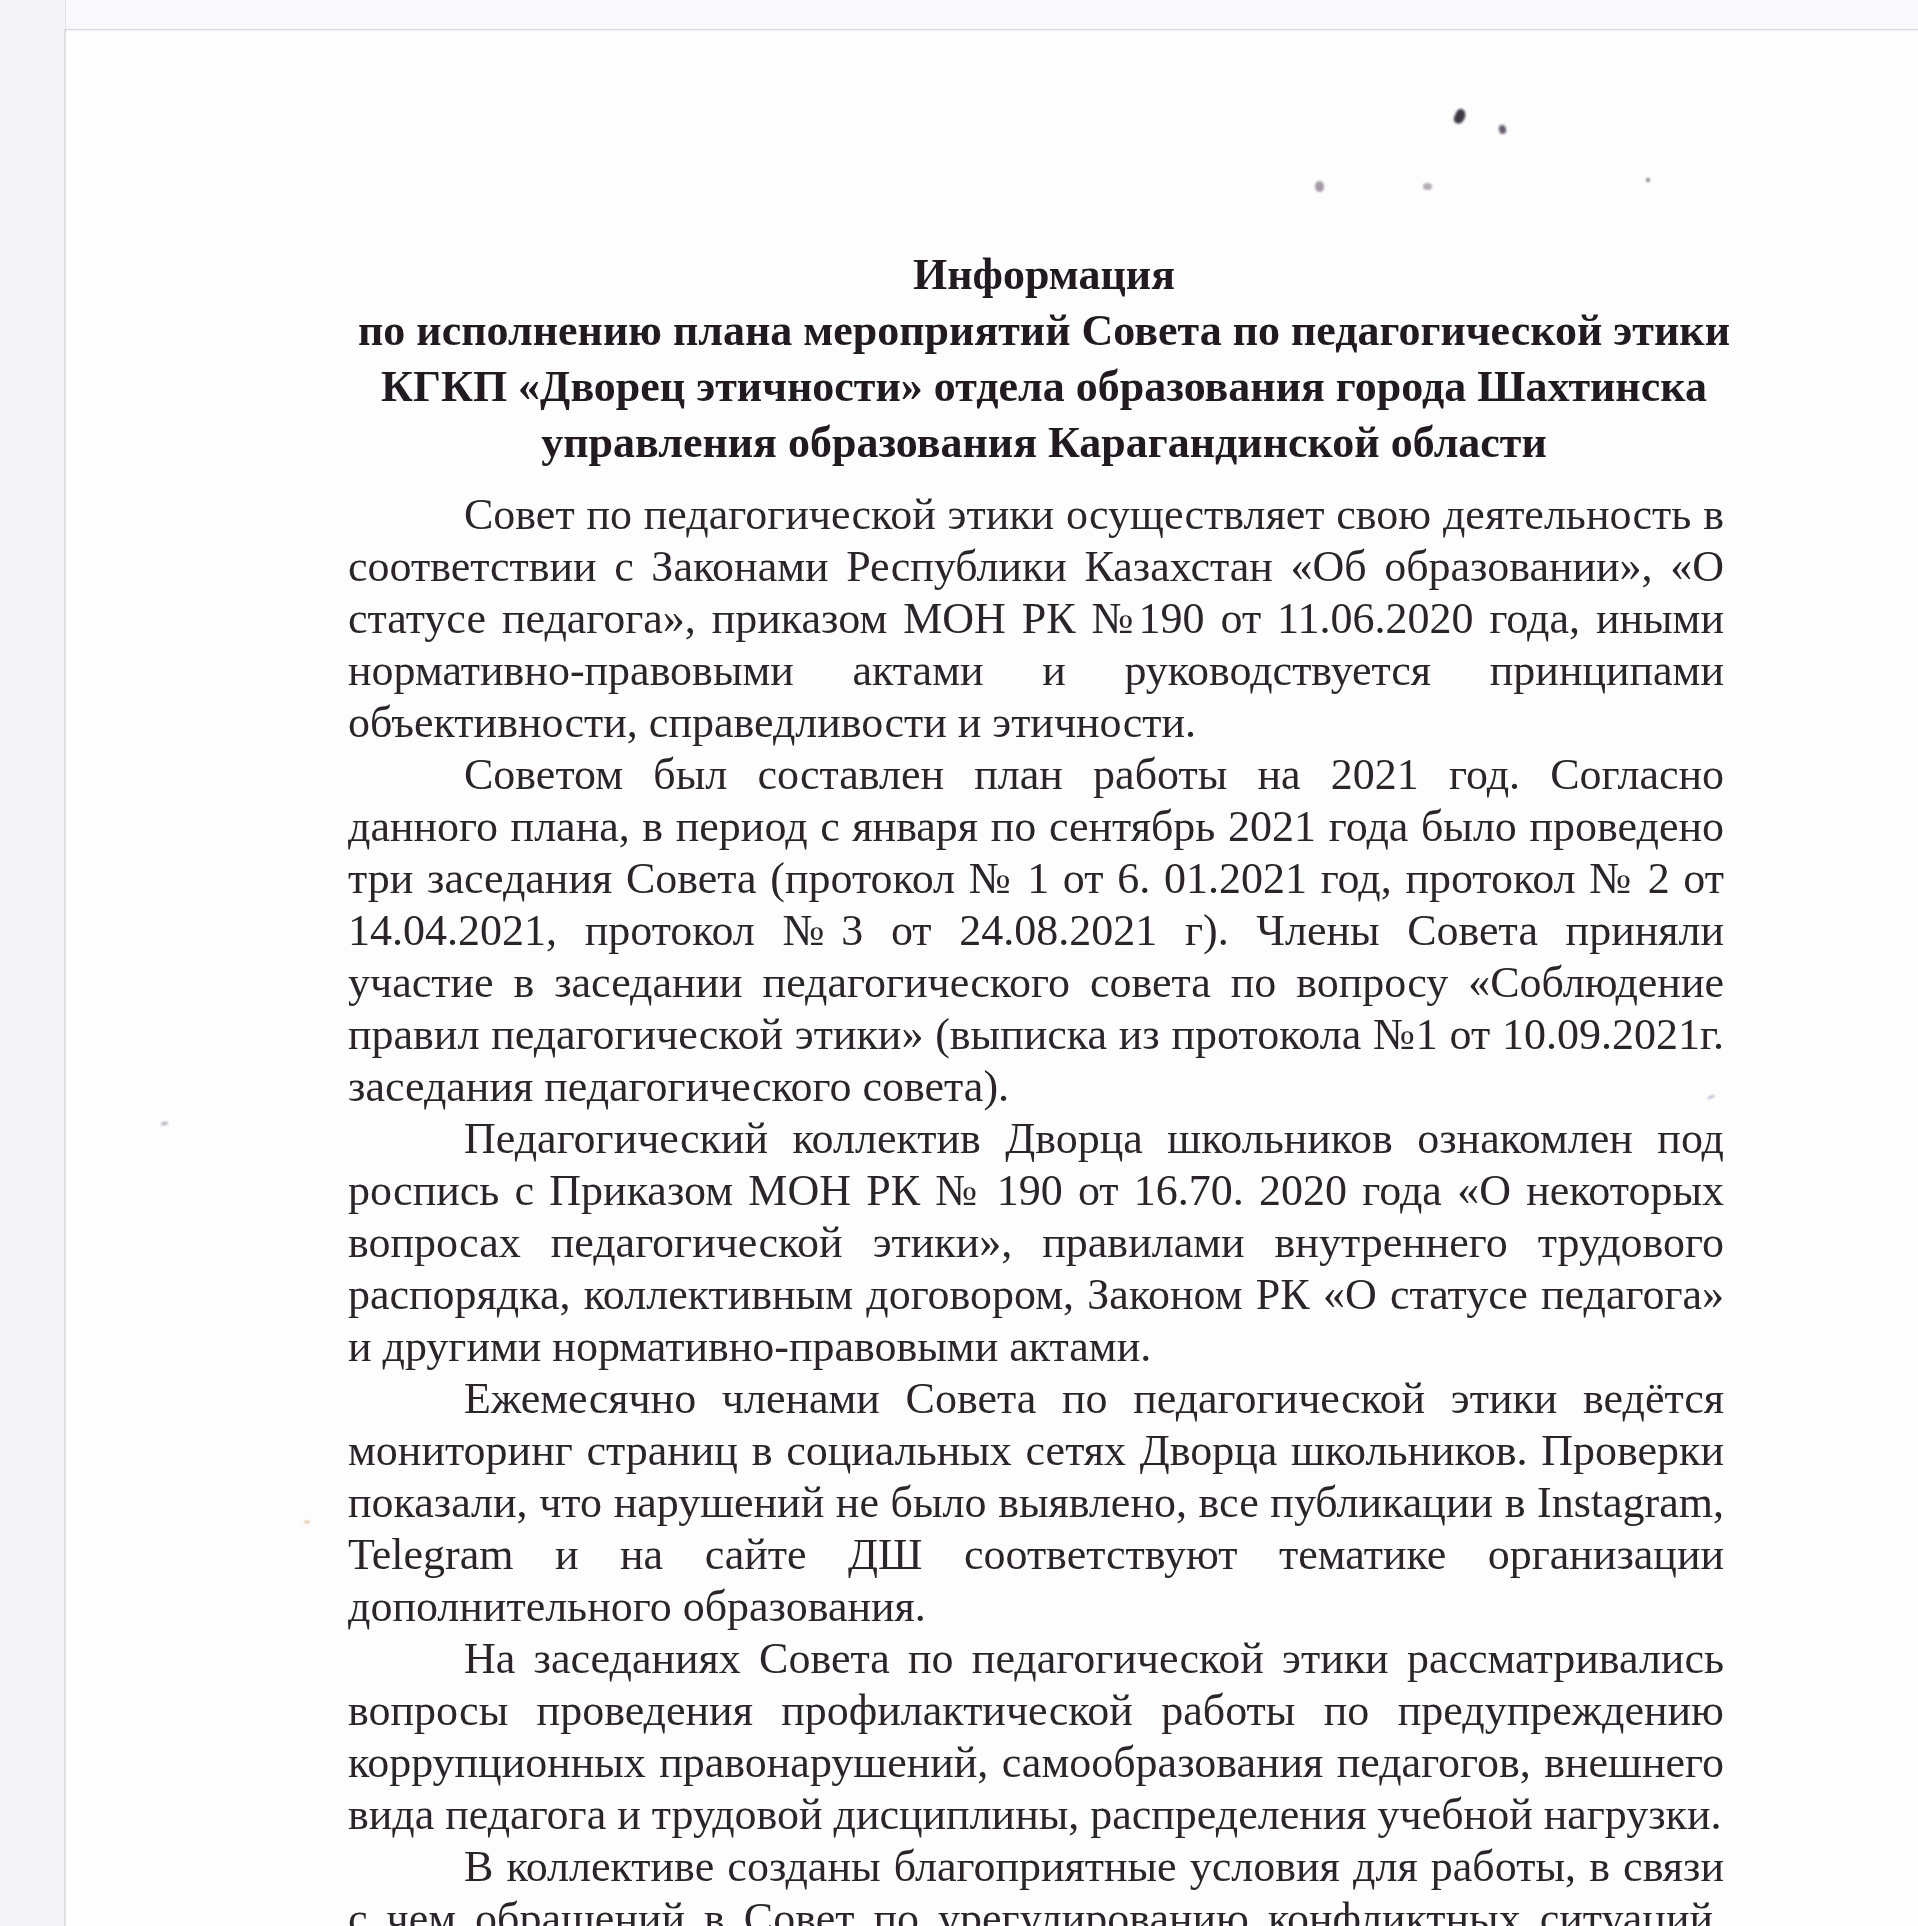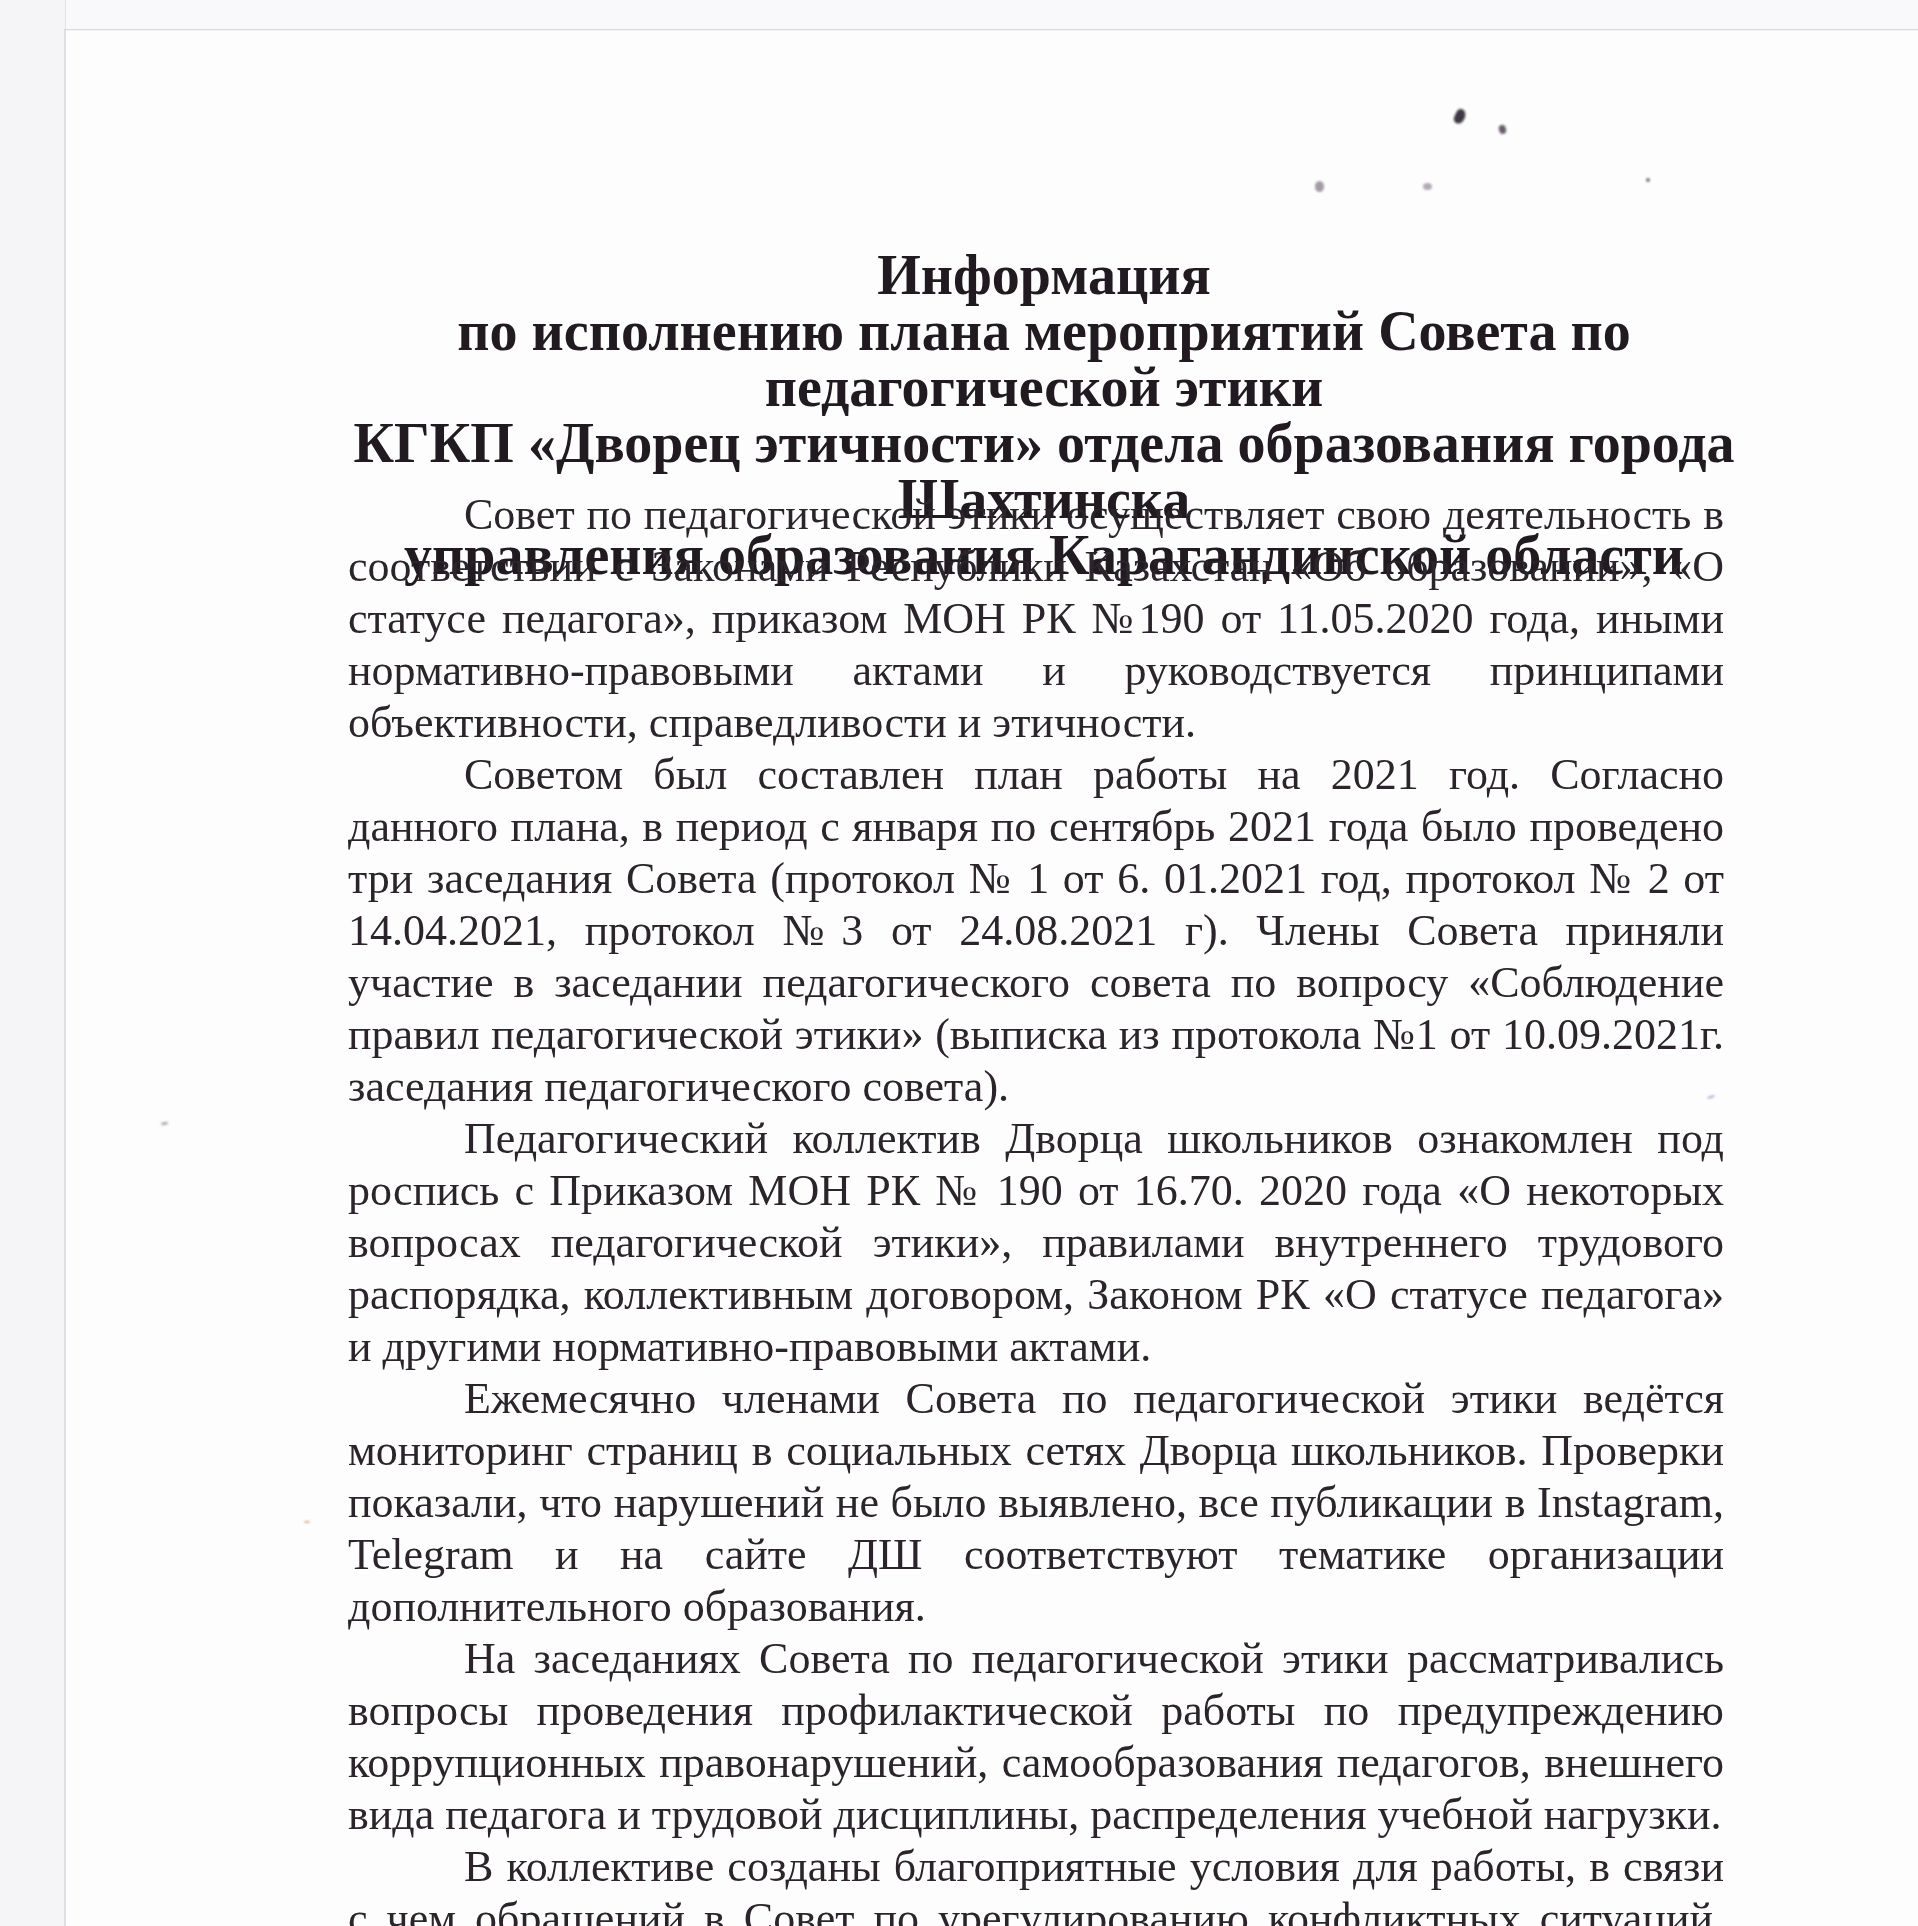--- a/index.html
+++ b/index.html
@@ -46,7 +46,7 @@
   .title-block {
     position: absolute; left: 293px; top: 247px; width: 1502px;
     text-align: center; font-weight: bold;
-    font-size: 56px; line-height: 56px; color: #211b21;
+    font-size: 44px; line-height: 56px; color: #211b21;
   }
   .body-block {
     position: absolute; left: 348px; top: 489px; width: 1376px;

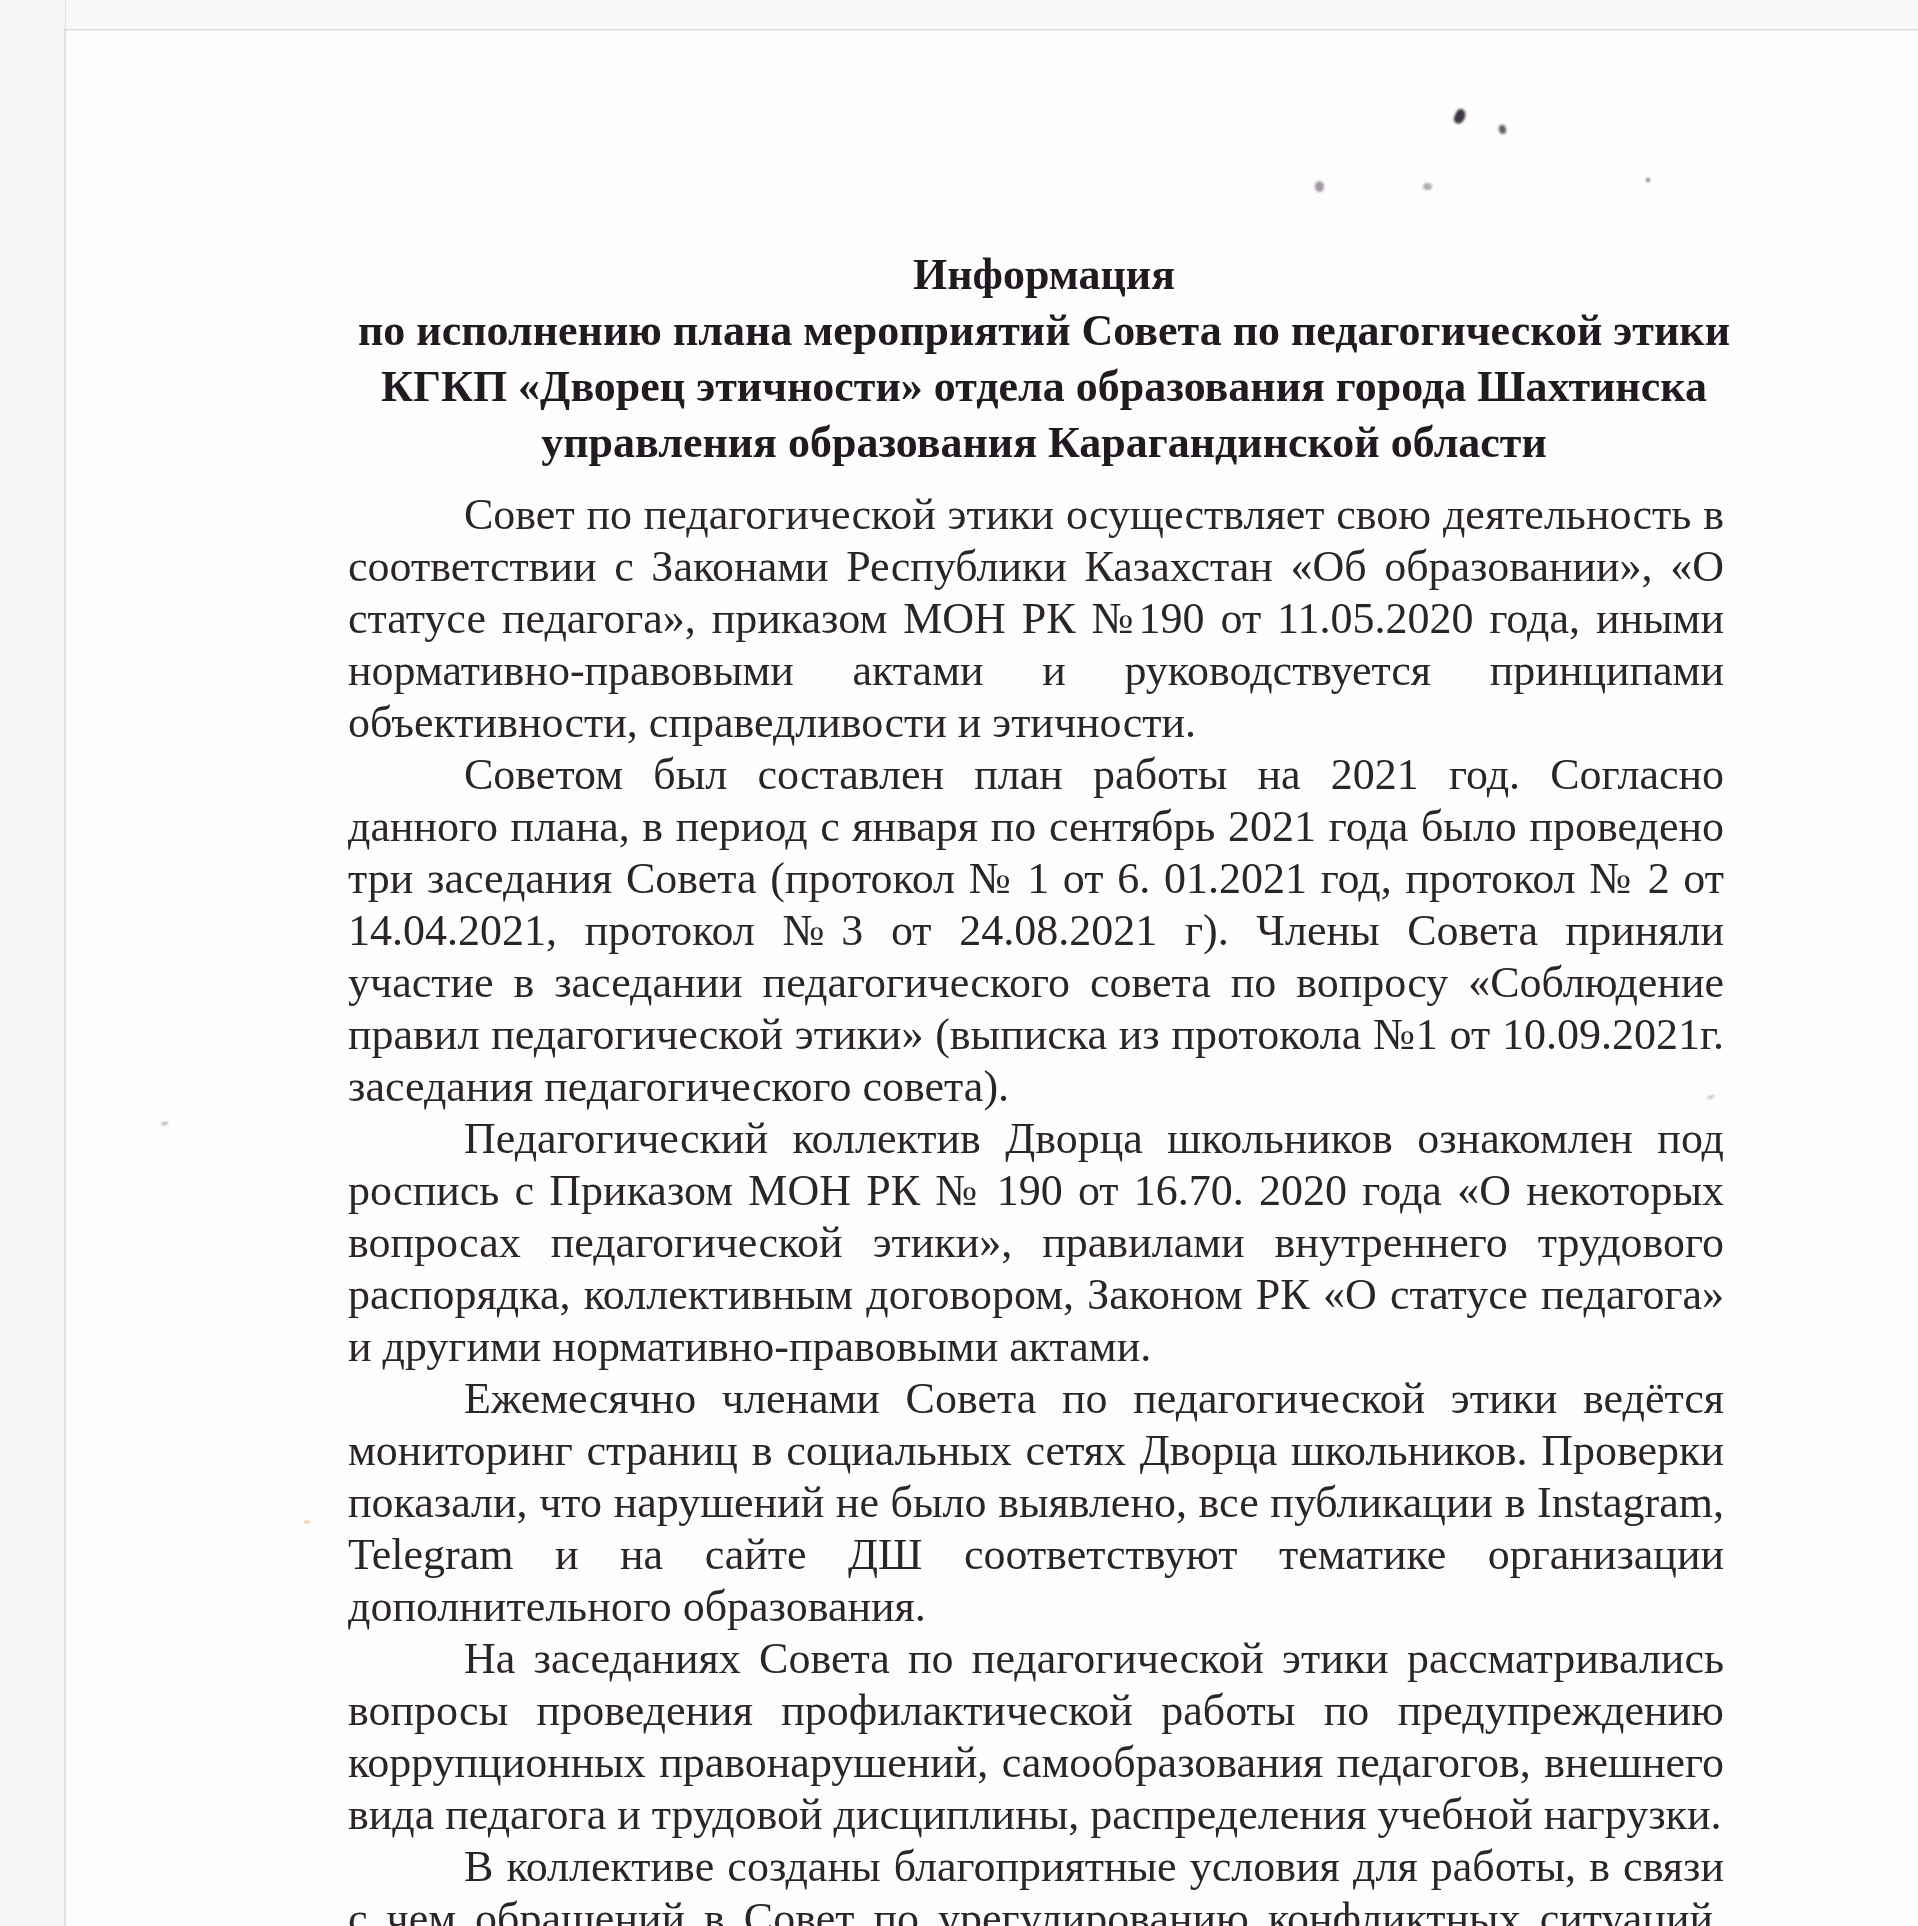--- a/index.html
+++ b/index.html
@@ -81,7 +81,7 @@
   </div>
 
   <div class="body-block">
-    <p>Совет по педагогической этики осуществляет свою деятельность в соответствии с Законами Республики Казахстан «Об образовании», «О статусе педагога», приказом МОН РК №190 от 11.05.2020 года, иными нормативно-правовыми актами и руководствуется принципами объективности, справедливости и этичности.</p>
+    <p>Совет по педагогической этики осуществляет свою деятельность в соответствии с Законами Республики Казахстан «Об образовании», «О статусе педагога», приказом МОН РК №190 от 11.06.2020 года, иными нормативно-правовыми актами и руководствуется принципами объективности, справедливости и этичности.</p>
     <p>Советом был составлен план работы на 2021 год. Согласно данного плана, в период с января по сентябрь 2021 года было проведено три заседания Совета (протокол № 1 от 6. 01.2021 год, протокол № 2 от 14.04.2021, протокол №3 от 24.08.2021 г). Члены Совета приняли участие в заседании педагогического совета по вопросу «Соблюдение правил педагогической этики» (выписка из протокола №1 от 10.09.2021г. заседания педагогического совета).</p>
     <p>Педагогический коллектив Дворца школьников ознакомлен под роспись с Приказом МОН РК № 190 от 16.70. 2020 года «О некоторых вопросах педагогической этики», правилами внутреннего трудового распорядка, коллективным договором, Законом РК «О статусе педагога» и другими нормативно-правовыми актами.</p>
     <p>Ежемесячно членами Совета по педагогической этики ведётся мониторинг страниц в социальных сетях Дворца школьников. Проверки показали, что нарушений не было выявлено, все публикации в Instagram, Telegram и на сайте ДШ соответствуют тематике организации дополнительного образования.</p>

